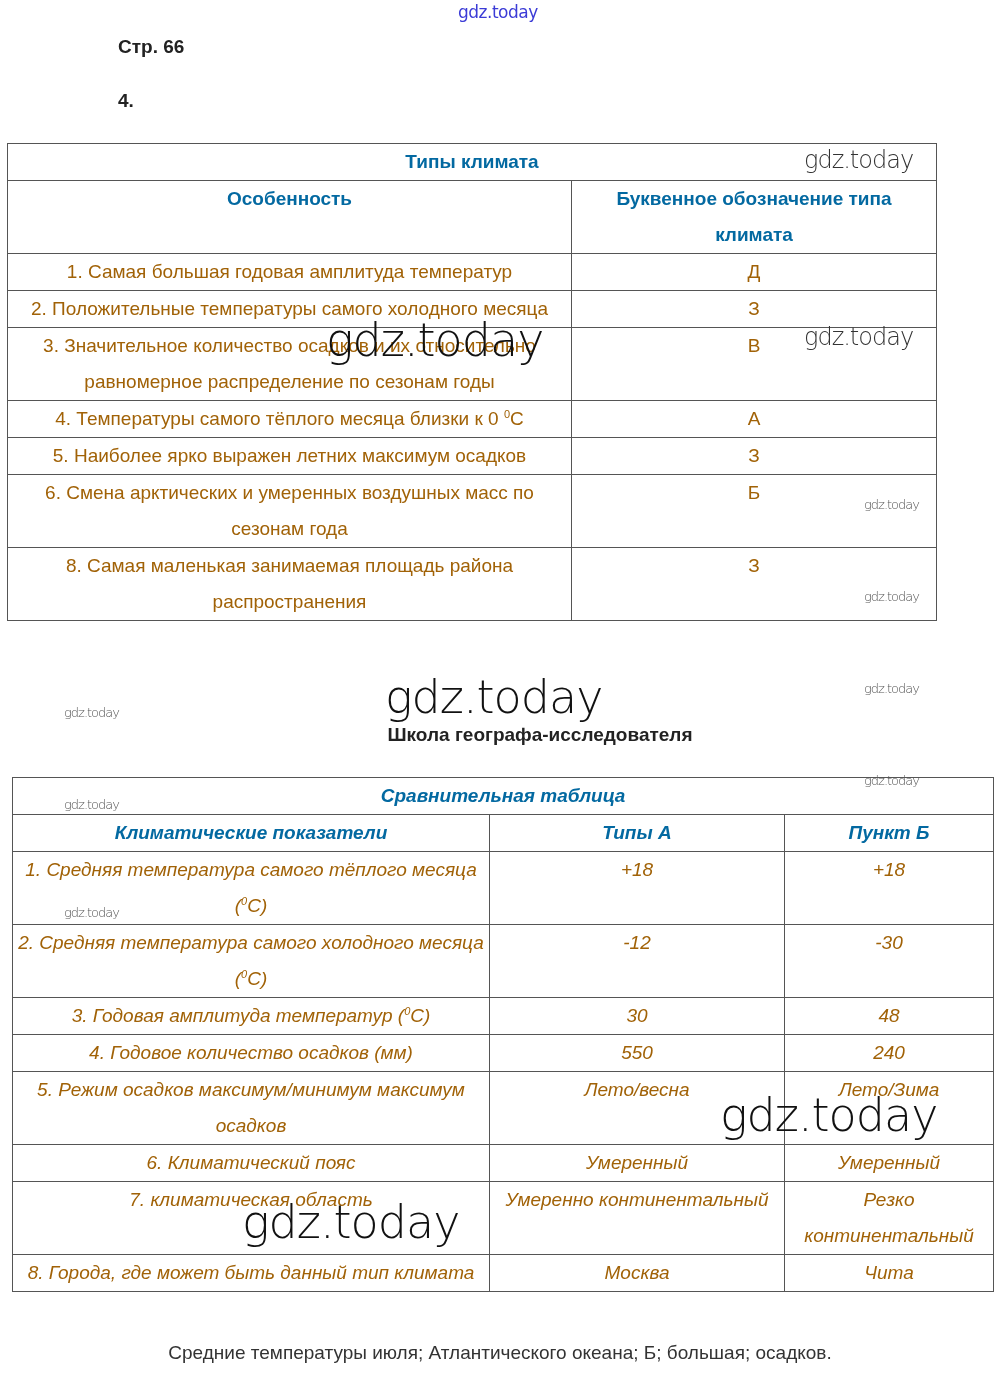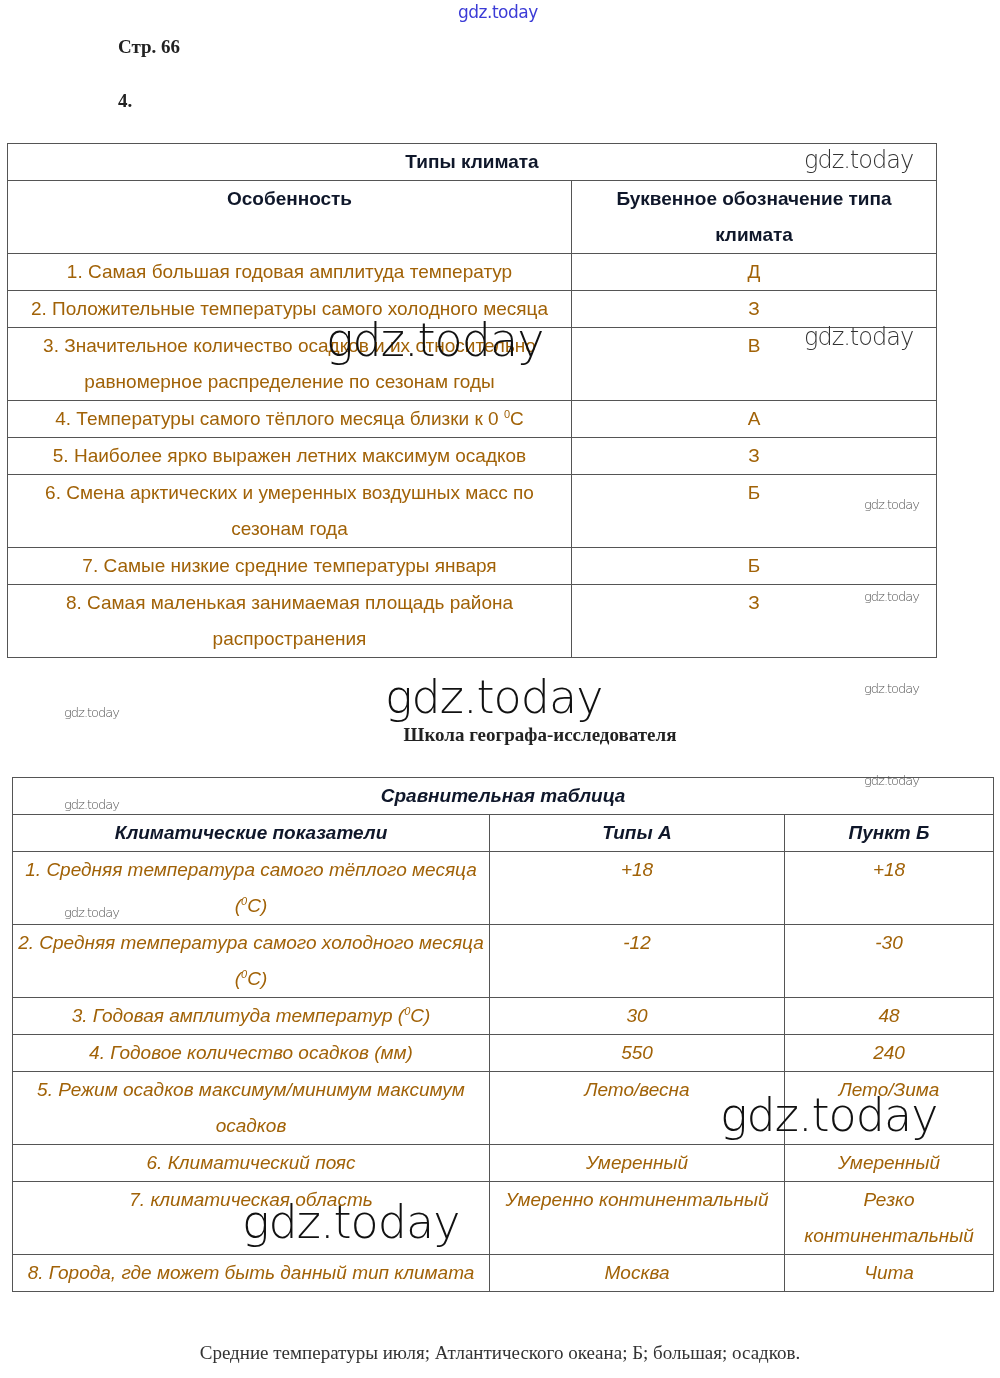--- a/index.html
+++ b/index.html
@@ -8,7 +8,7 @@
       font-family: "Liberation Sans", "DejaVu Sans", sans-serif;
       color: #222;
     }
-    .abs { position: absolute; font-family: Liberation Serif, serif; }
+    .abs { position: absolute; }
     .wm-top { left: 458px; top: 2px; font-size: 17px; color: #3b3bd6; font-family: "DejaVu Sans", sans-serif; letter-spacing: -0.5px; }
     .page-no { left: 118px; top: 36px; font-size: 19px; font-weight: bold; color: #222; }
     .task-no { left: 118px; top: 90px; font-size: 19px; font-weight: bold; color: #222; }

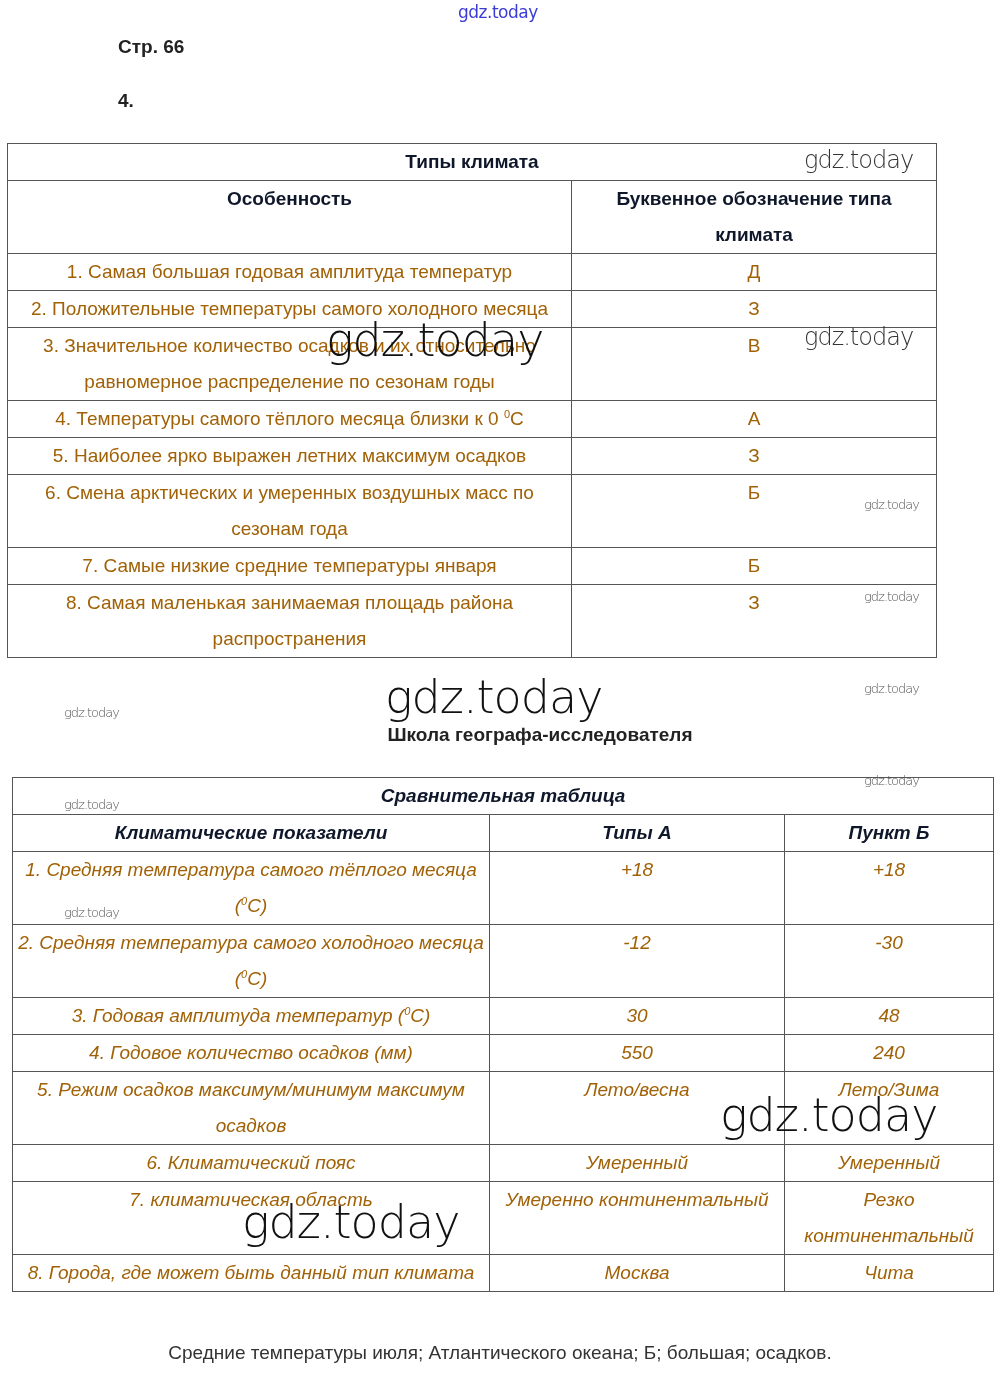--- a/index.html
+++ b/index.html
@@ -15,7 +15,7 @@
 
     table { border-collapse: collapse; position: absolute; table-layout: fixed; }
     td, th { border: 1px solid #555; vertical-align: top; text-align: center; font-size: 19px; line-height: 36px; padding: 0 4px; color: #a16207; font-weight: normal; }
-    th { font-weight: bold; color: #0f172a; }
+    th { font-weight: bold; color: #0369a1; }
     sup { font-size: 11px; vertical-align: super; line-height: 0; }
 
     #t1 { left: 7px; top: 143px; width: 929px; }

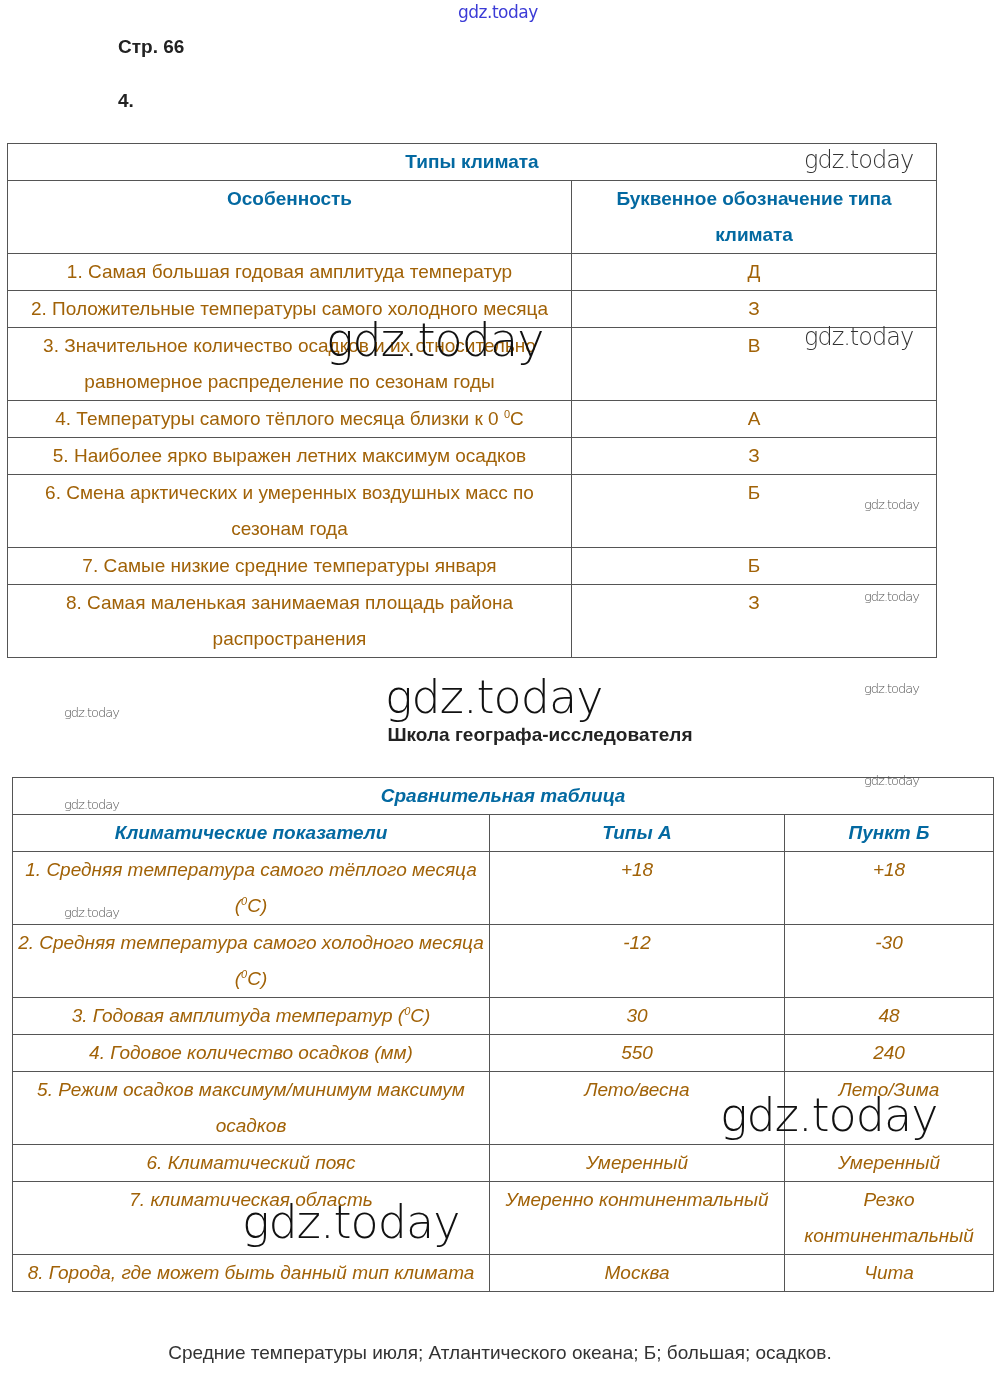--- a/index.html
+++ b/index.html
@@ -78,10 +78,6 @@
   </tr>
   <tr>
     <td>6. Смена арктических и умеренных воздушных масс по сезонам года</td>
-    <td>Б</td>
-  </tr>
-  <tr>
-    <td>7. Самые низкие средние температуры января</td>
     <td>Б</td>
   </tr>
   <tr>

